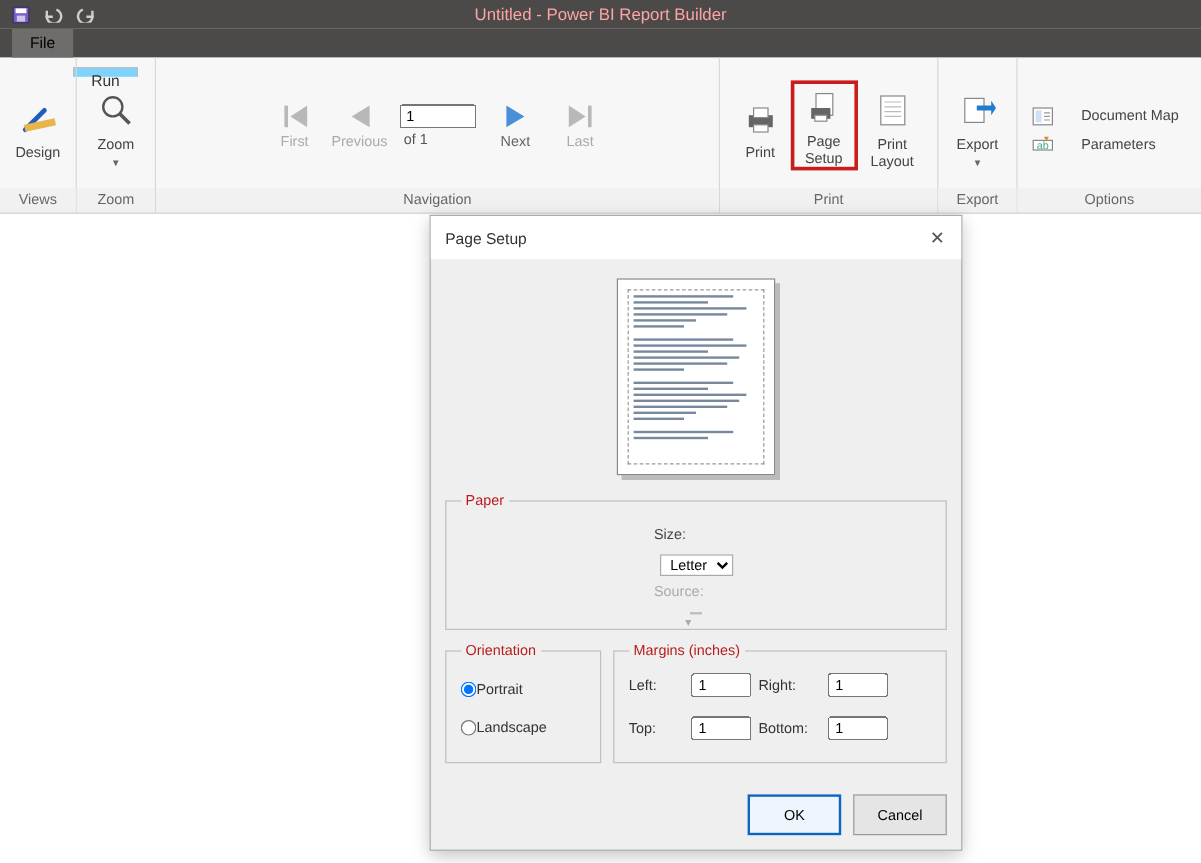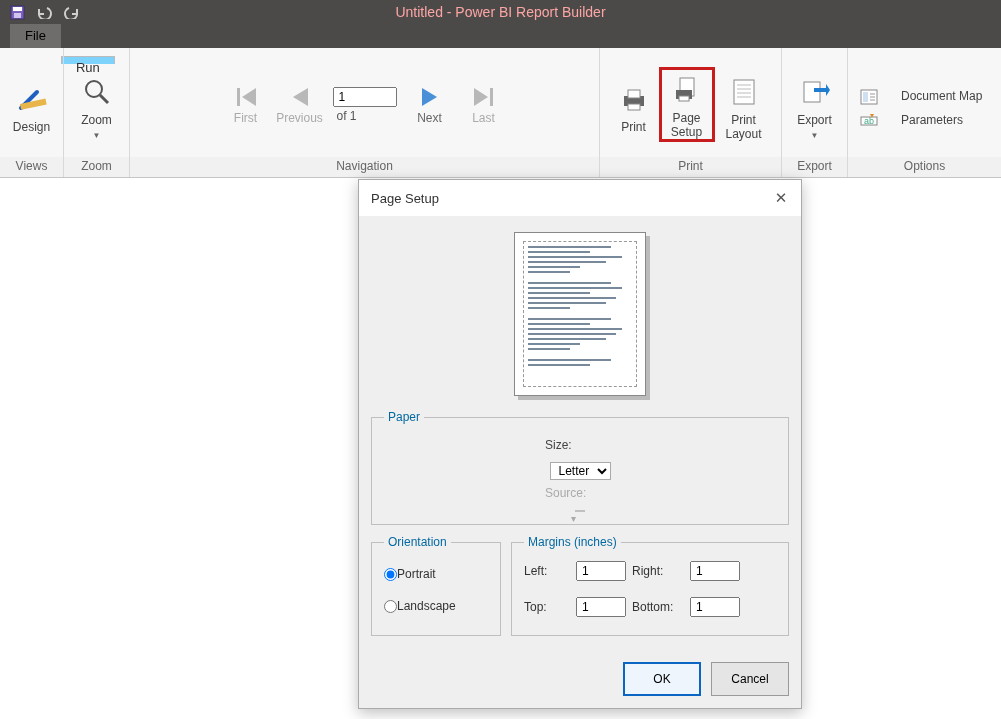--- a/index.html
+++ b/index.html
@@ -153,7 +153,7 @@
     margin: 0 0 10px 0;
     padding: 8px 12px 12px 12px;
   }
-  fieldset.g legend { font-size:12px; color:#0369a1; padding:0 4px;}
+  fieldset.g legend { font-size:12px; color:#b91c1c; padding:0 4px;}
   .formrow { display:flex; align-items:center; gap:10px; margin-top:6px;flex-direction:column;}
   .formrow .lbl { width:70px; font-size:12px; color:#444;}
   .formrow .lbl.dis{color:#aaa;}

